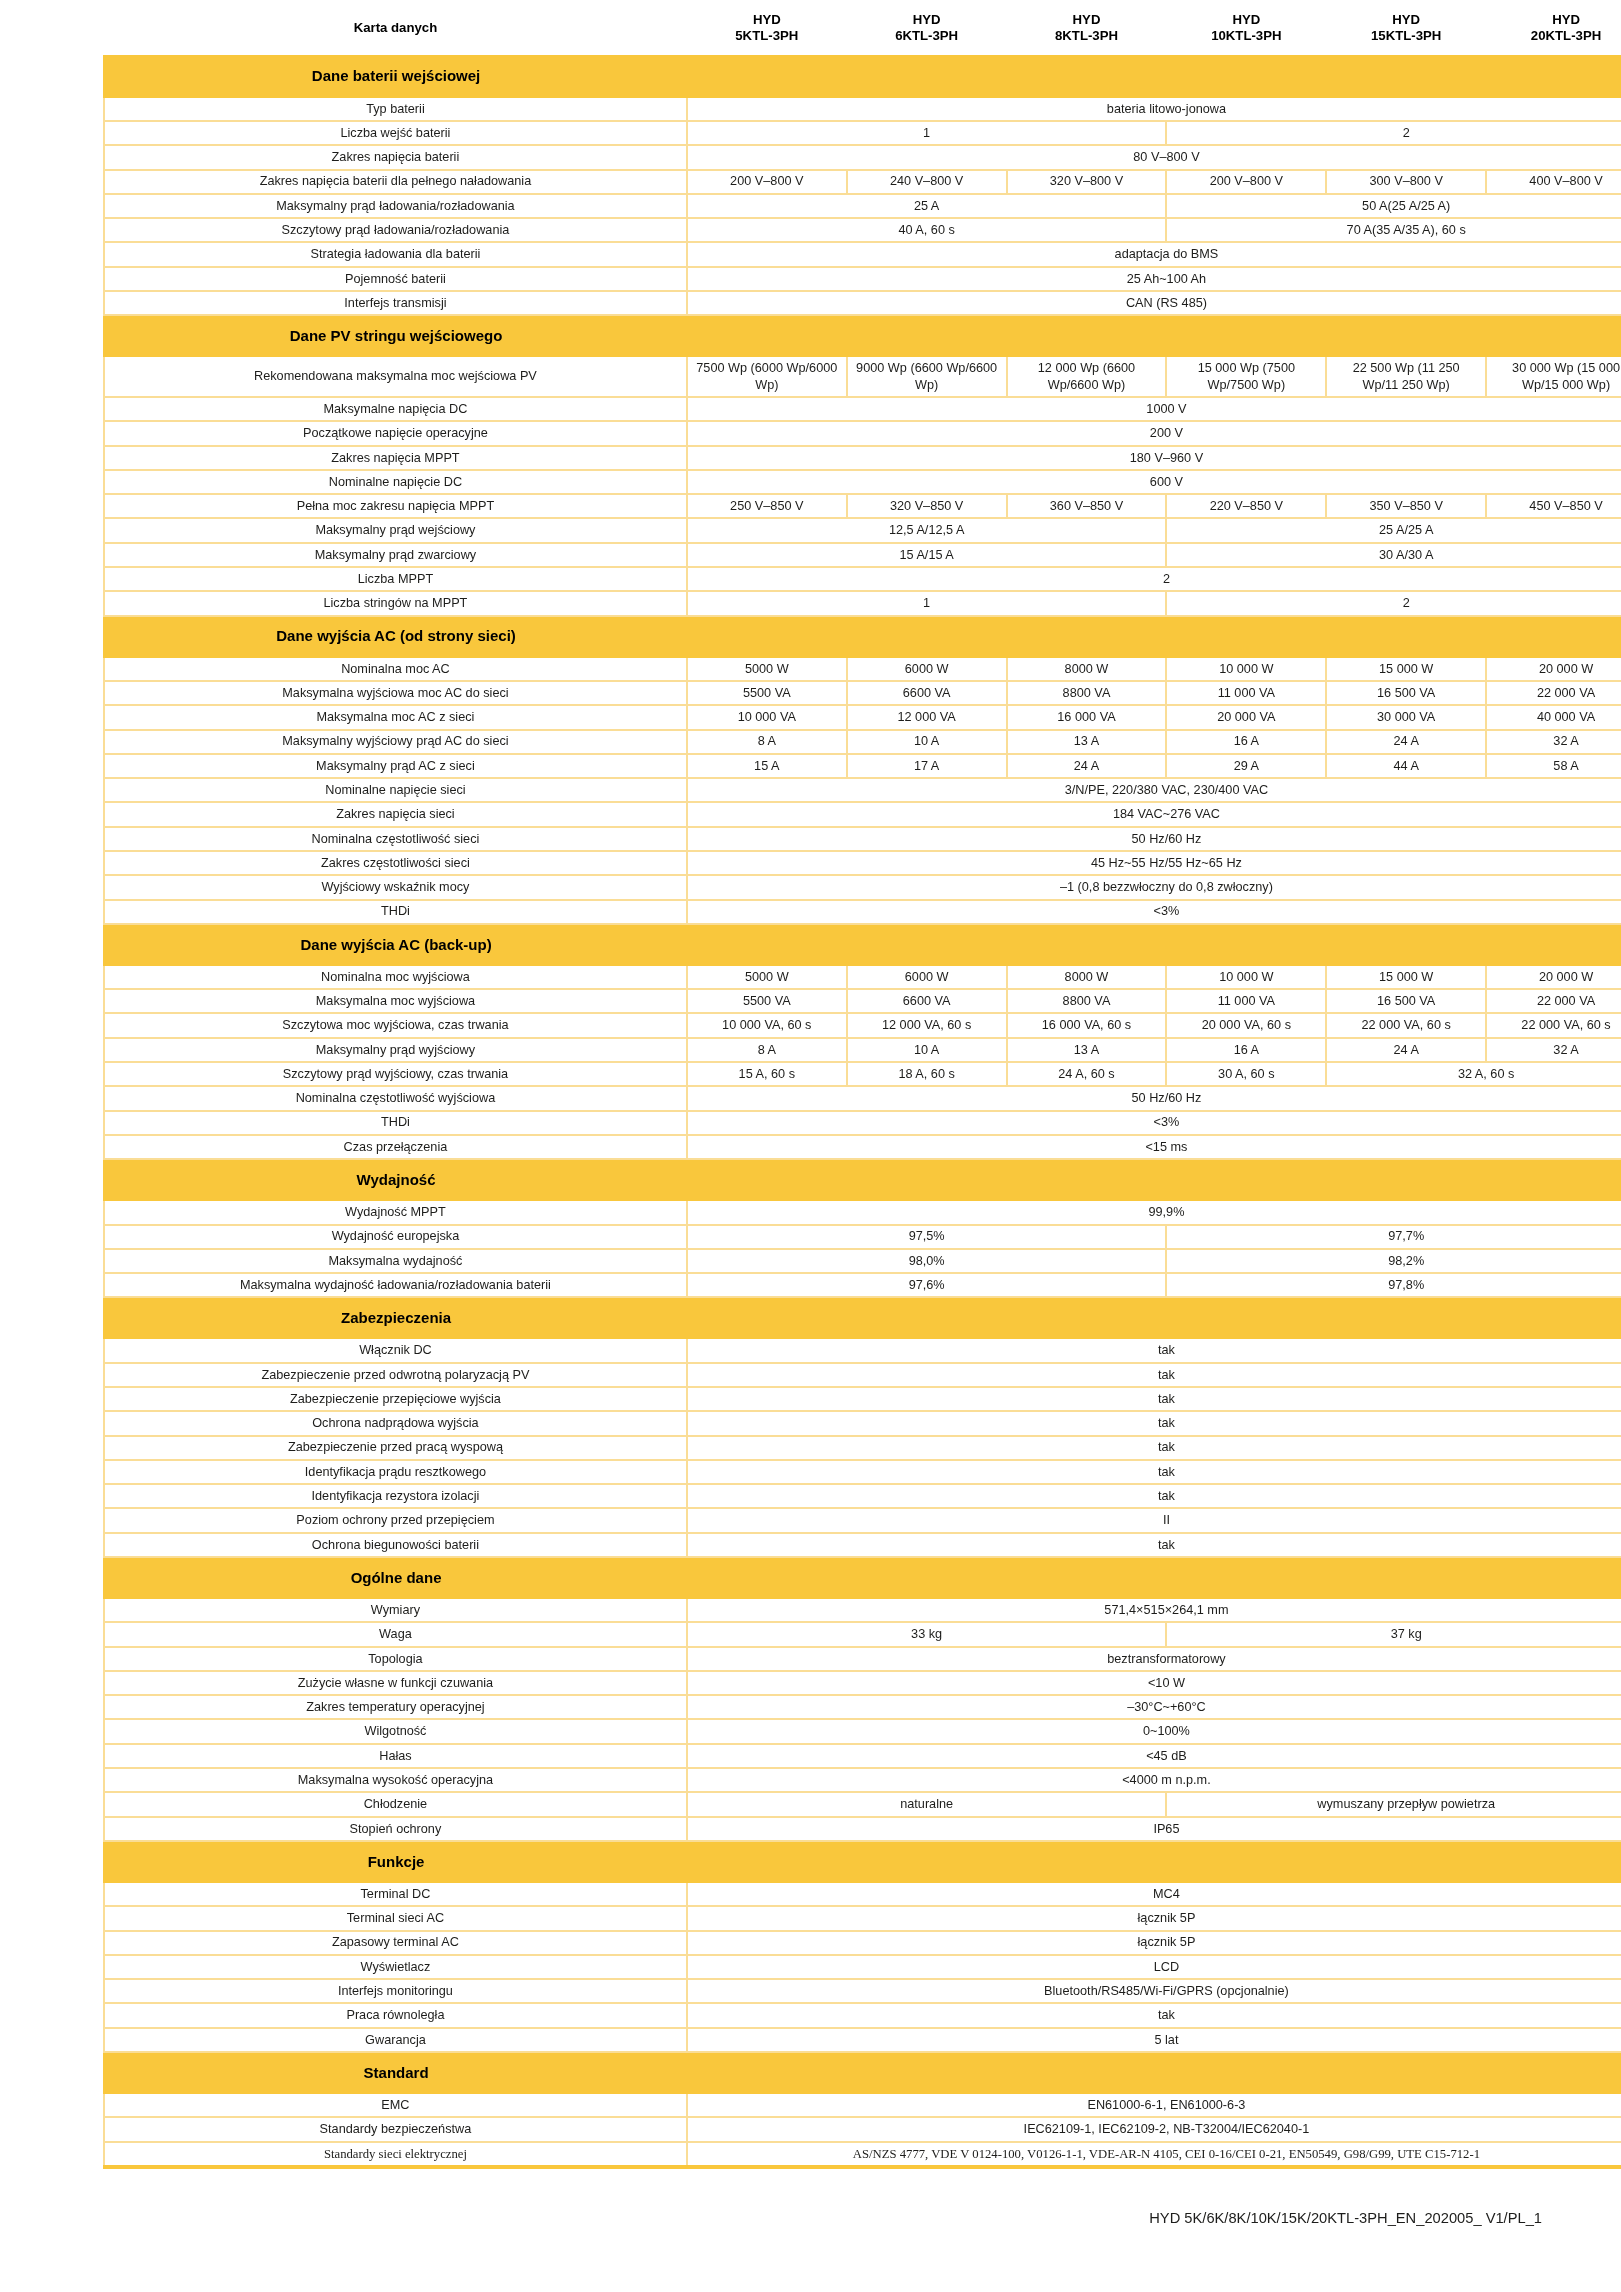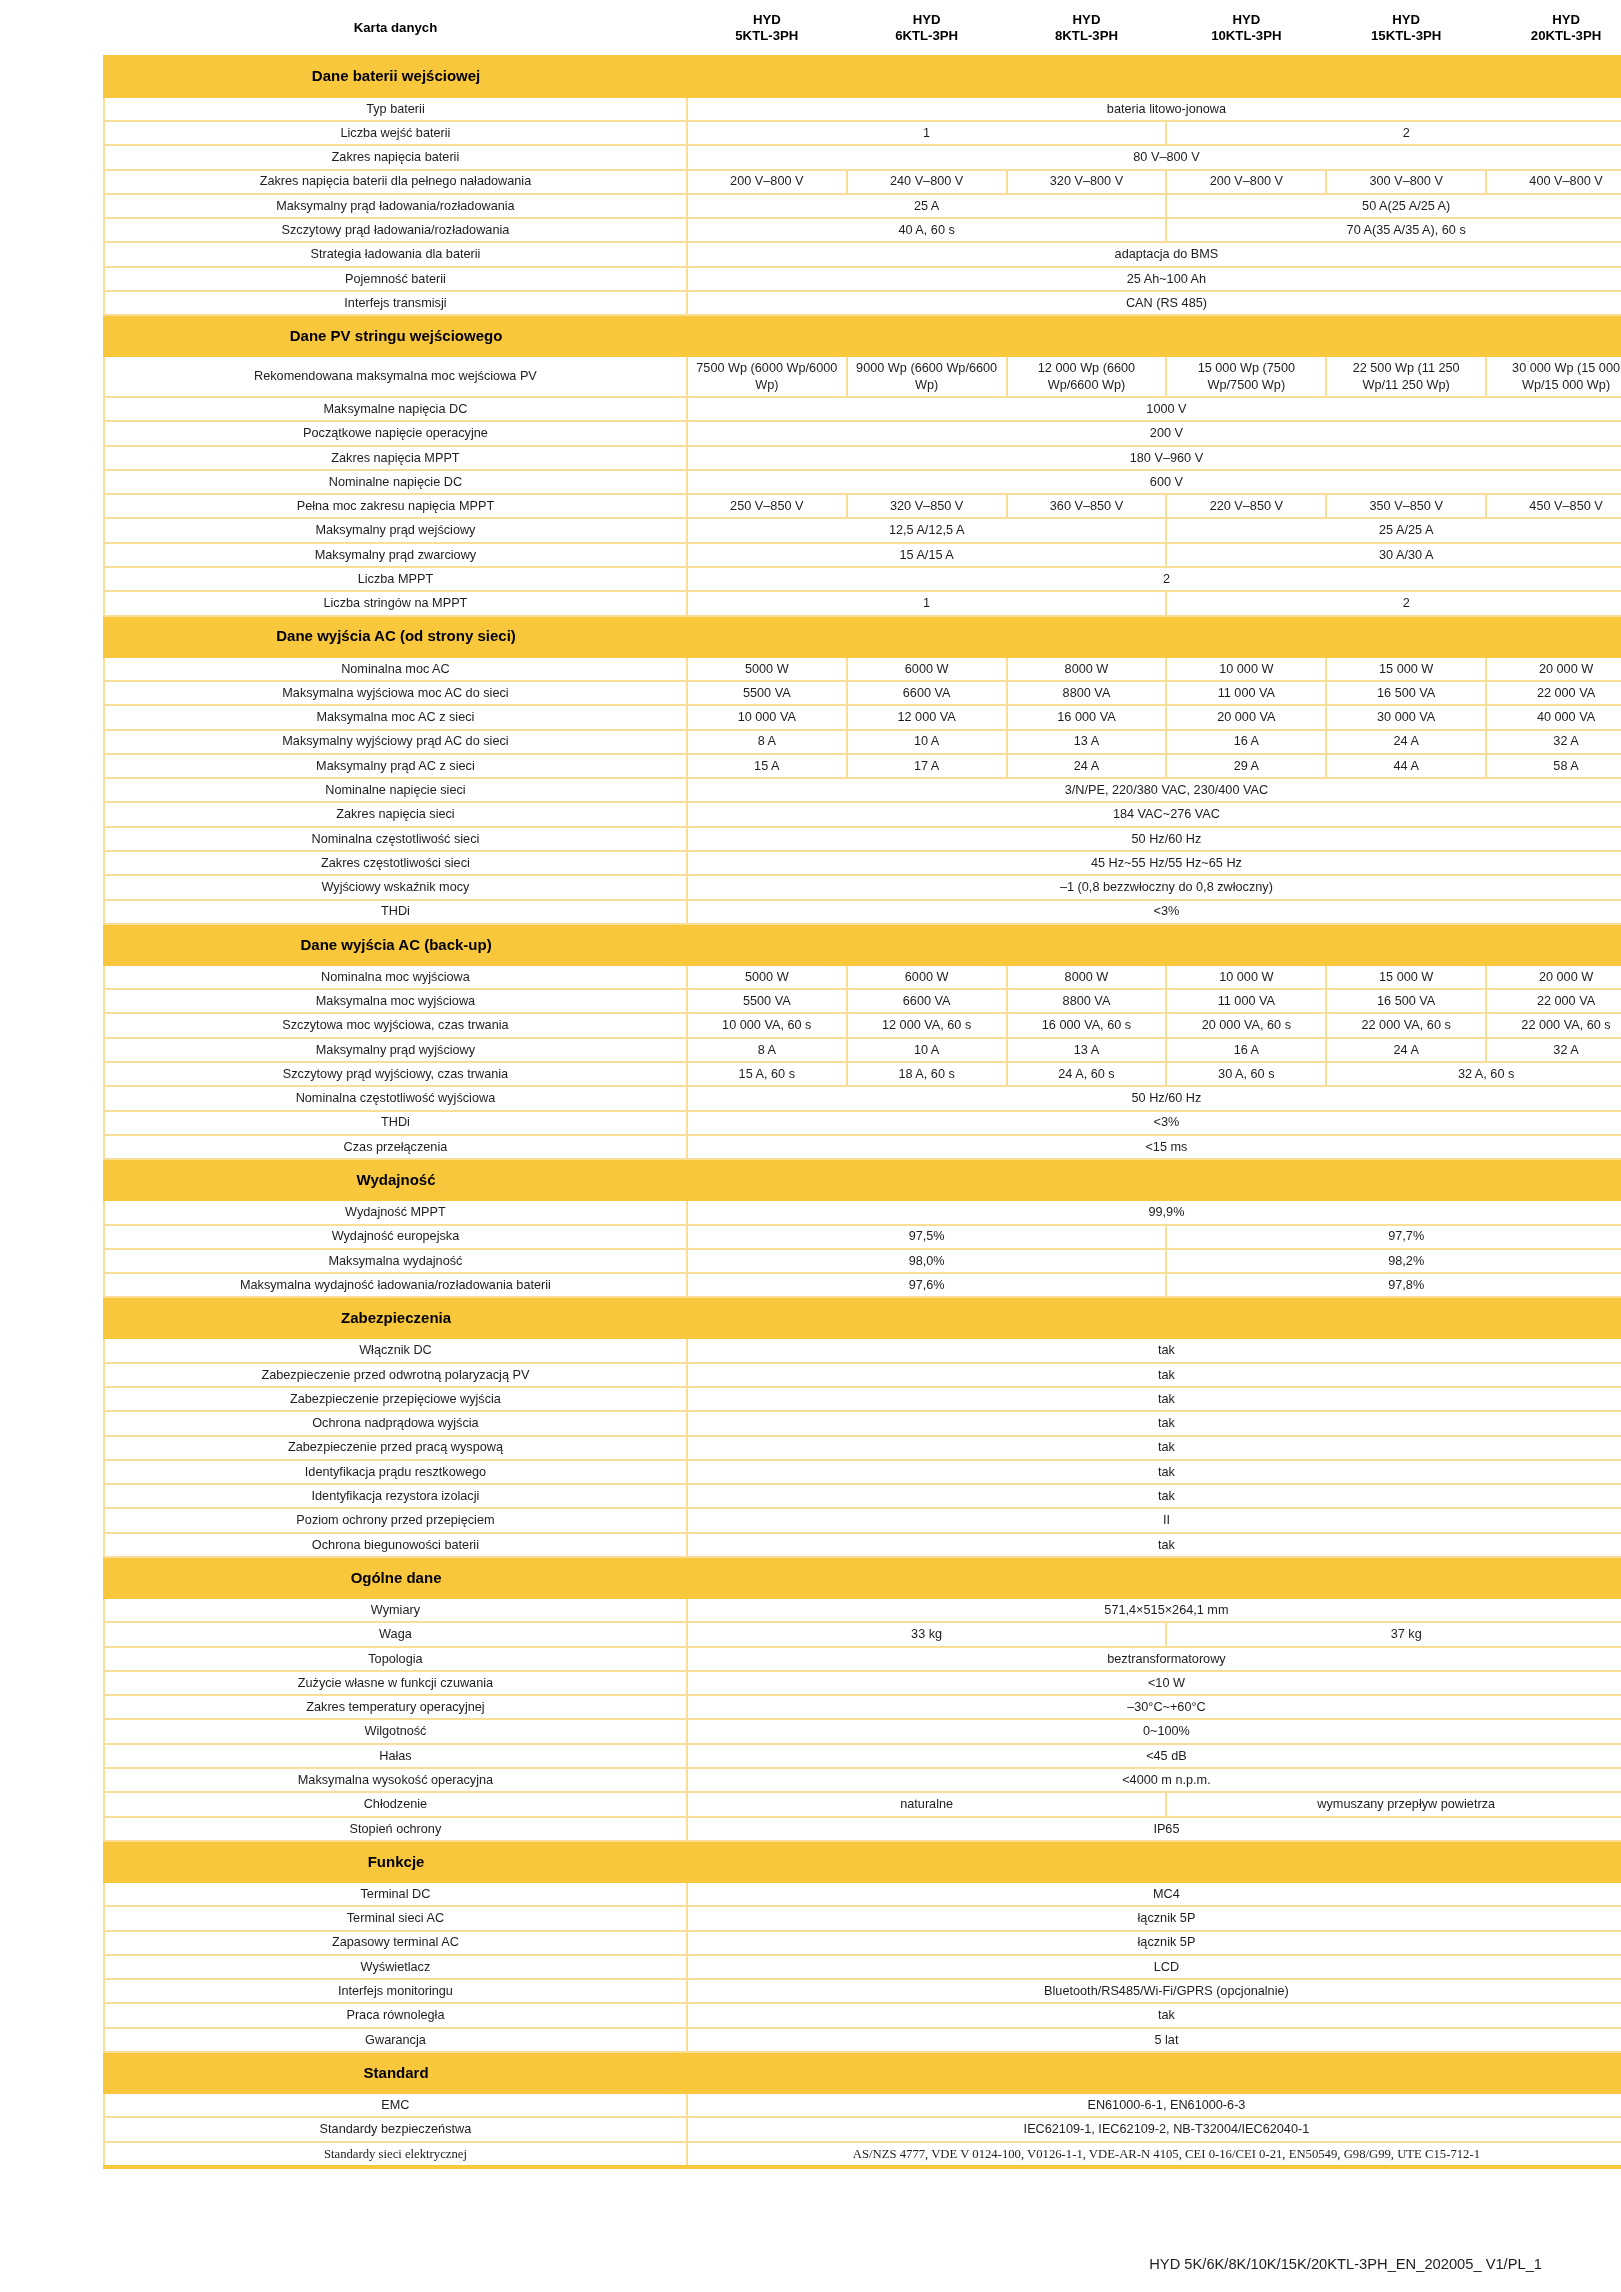--- a/index.html
+++ b/index.html
@@ -70,7 +70,6 @@
     padding: 41px 80px 0 0;
     font-size: 14.7px;
     color: #1d1d1b;
-    margin-top: 46px;
   }
 </style>
 </head>

